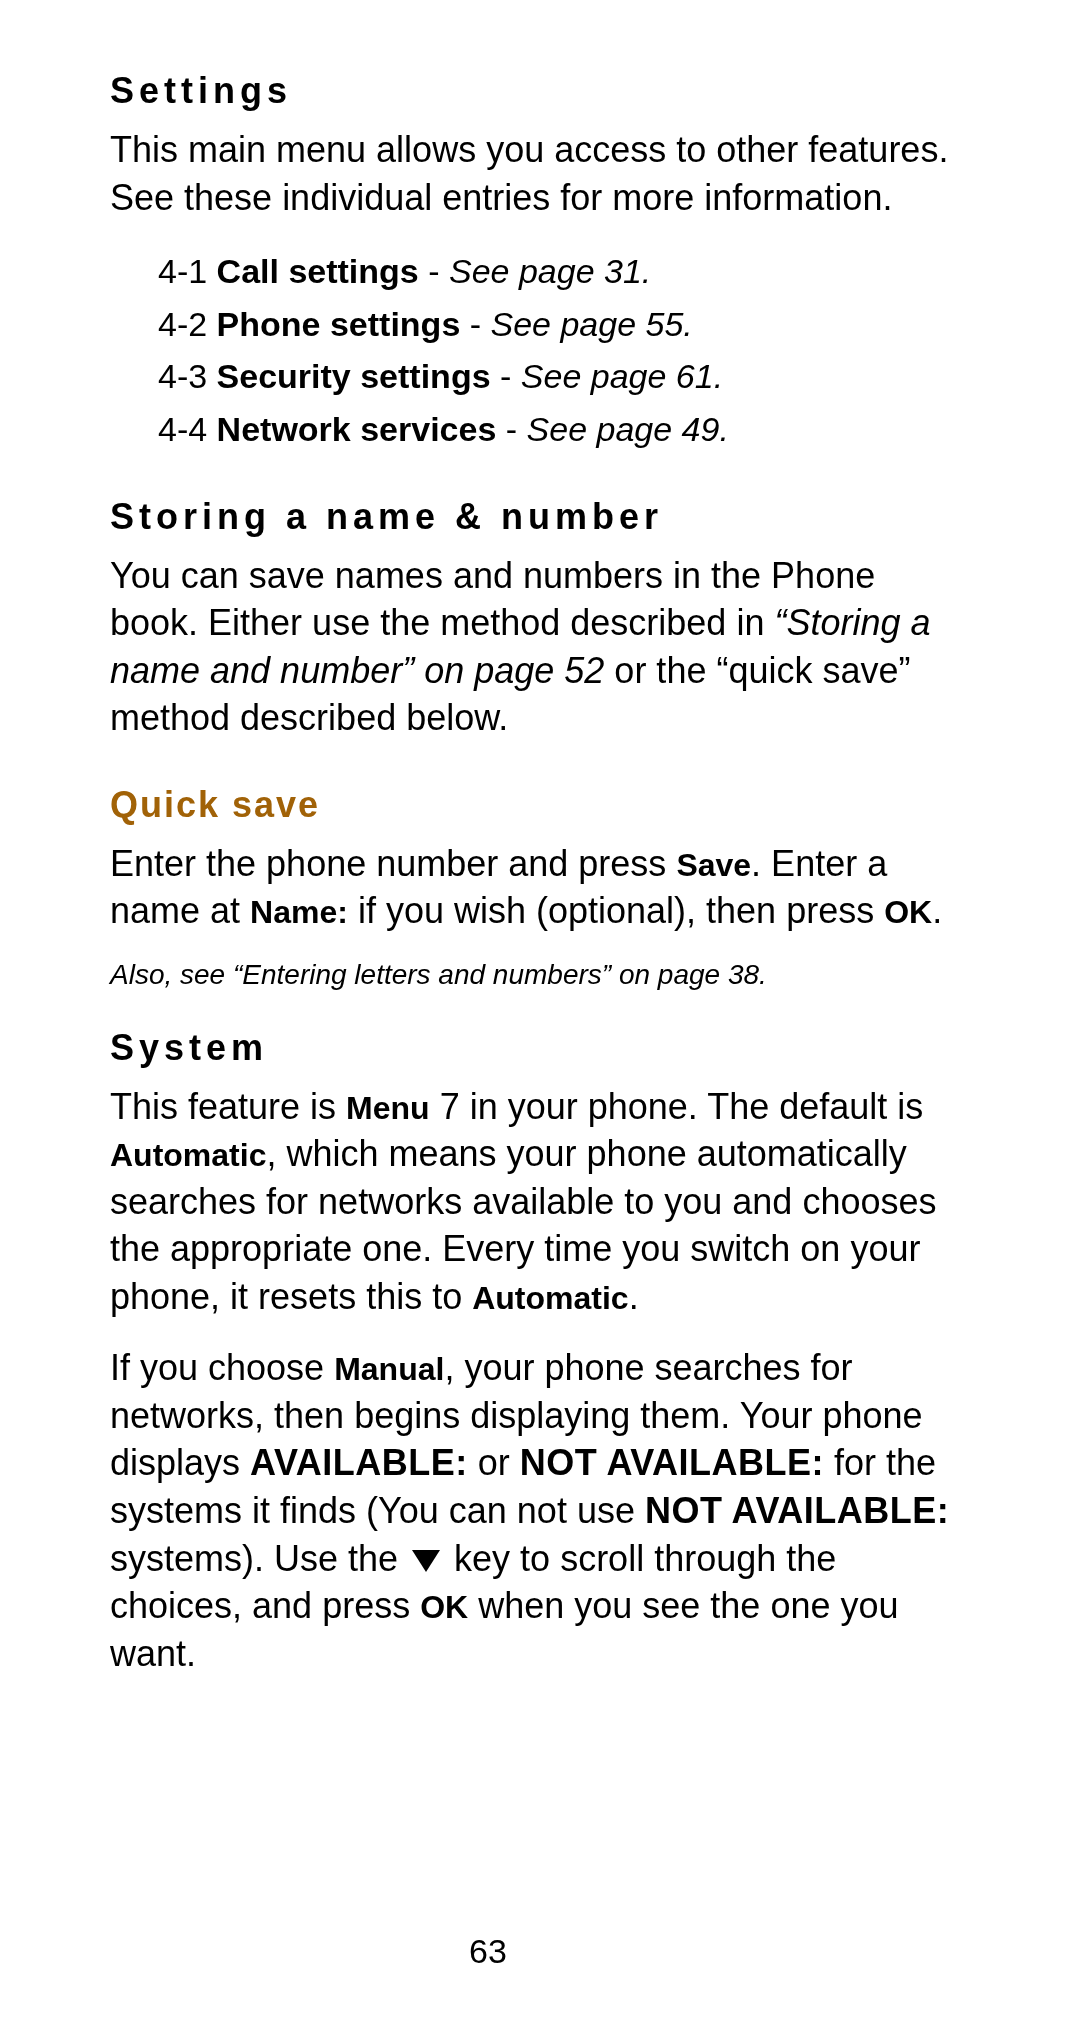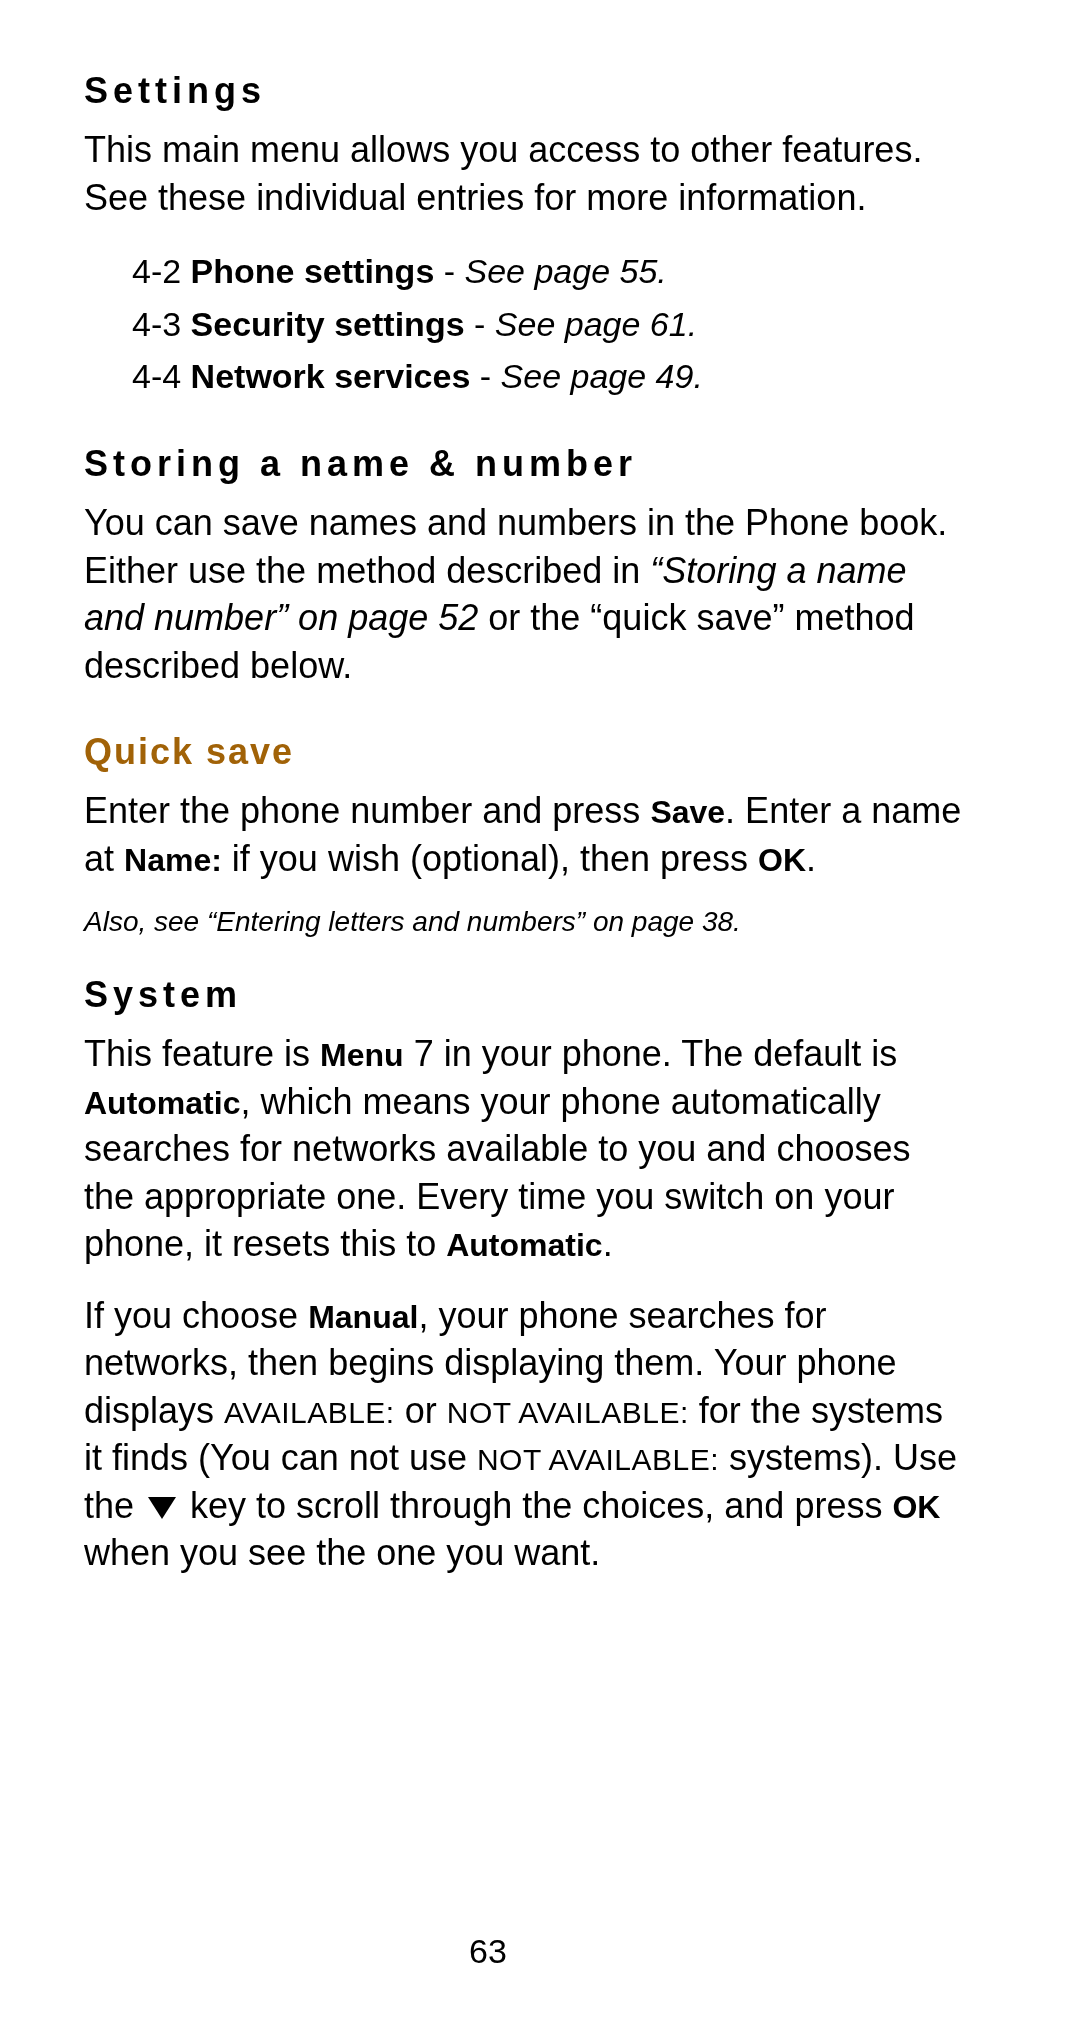--- a/index.html
+++ b/index.html
@@ -12,7 +12,7 @@
     width: 1080px;
     min-height: 2039px;
     box-sizing: border-box;
-    padding: 70px 110px 0 84px;
+    padding: 70px 110px 0 110px;
     font-family: Arial, Helvetica, sans-serif;
     color: #000;
     position: relative;

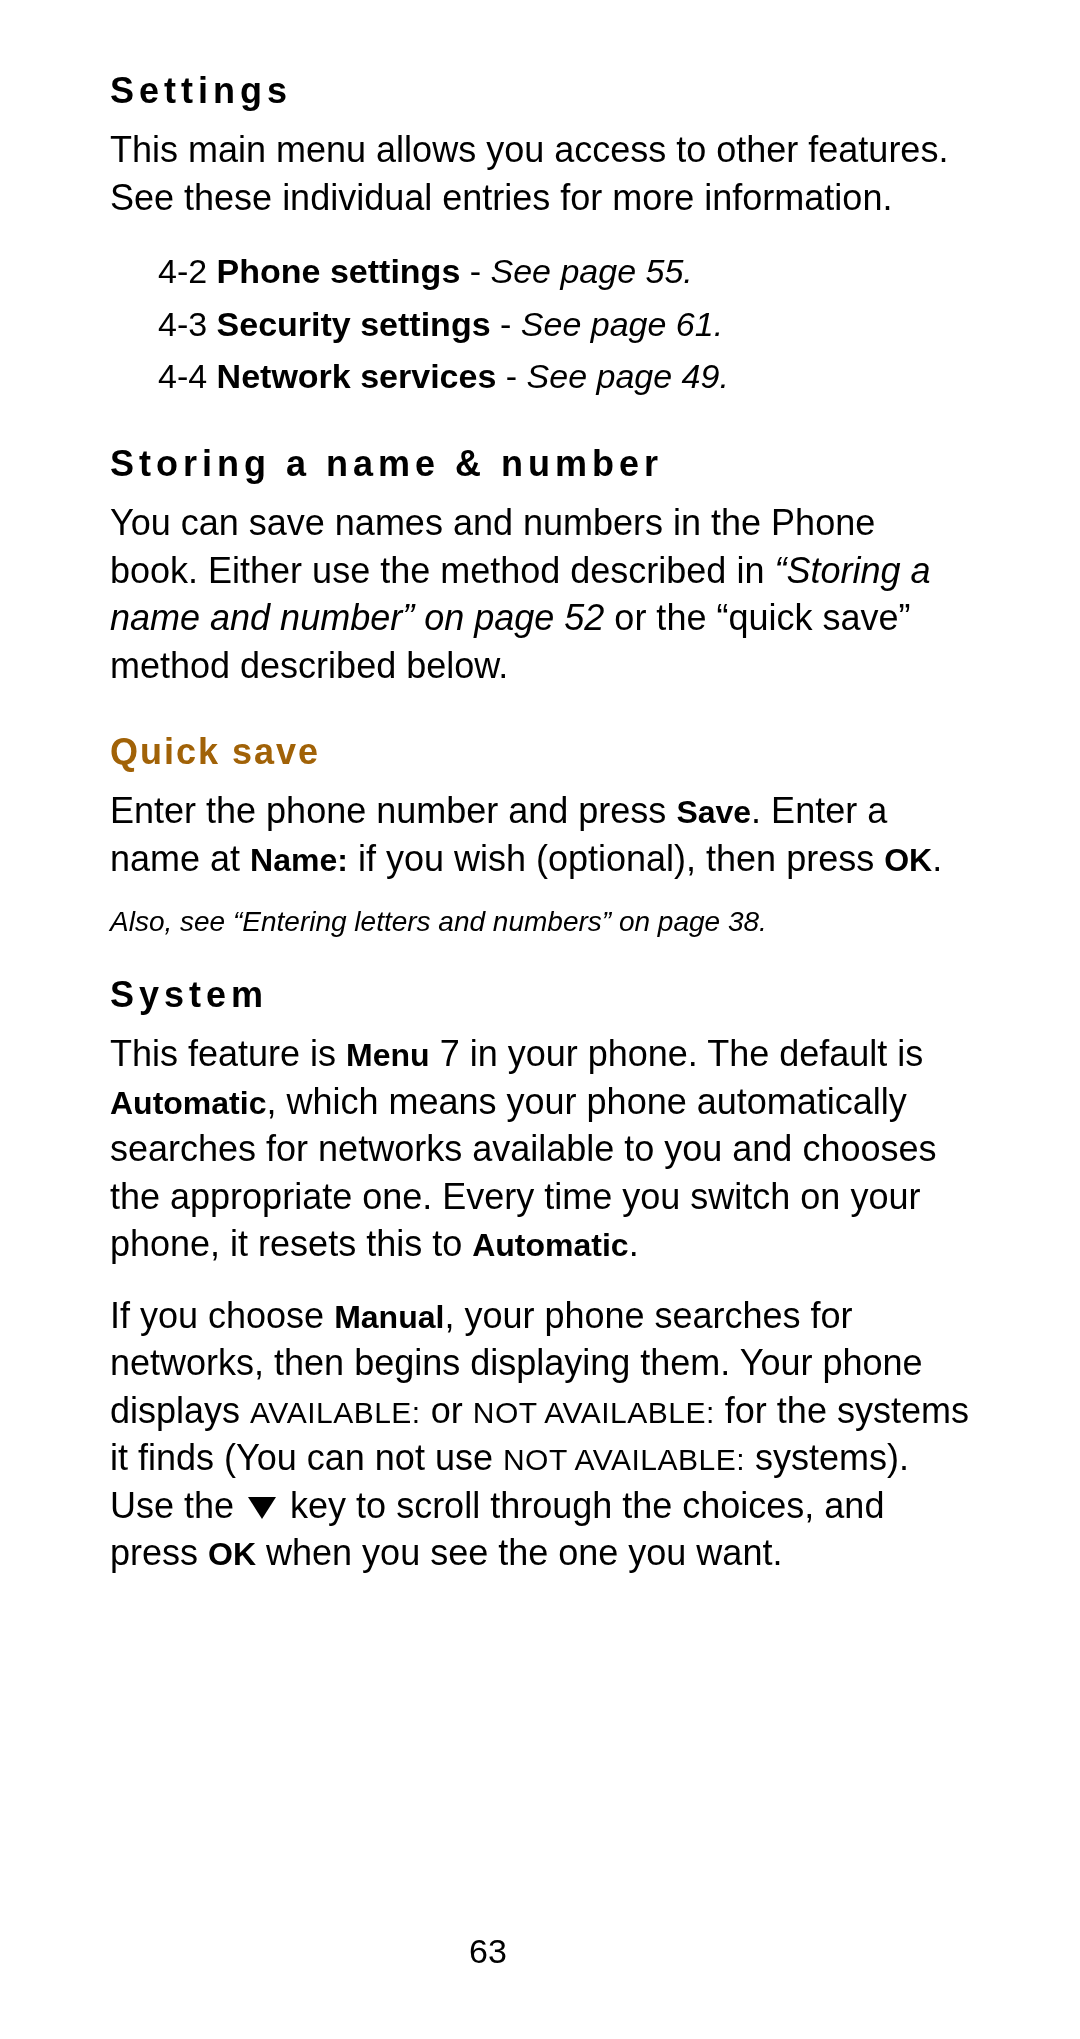--- a/index.html
+++ b/index.html
@@ -79,6 +79,10 @@
   <div class="para">This main menu allows you access to other features. See these individual entries for more information.</div>
   <div class="refs">
     <div>
+      <span class="ref-prefix">4-1</span>
+      <span class="ref-bold">Call settings</span><span class="sep"> - </span><span class="ref-italic">See page 31.</span>
+    </div>
+    <div>
       <span class="ref-prefix">4-2</span>
       <span class="ref-bold">Phone settings</span><span class="sep"> - </span><span class="ref-italic">See page 55.</span>
     </div>

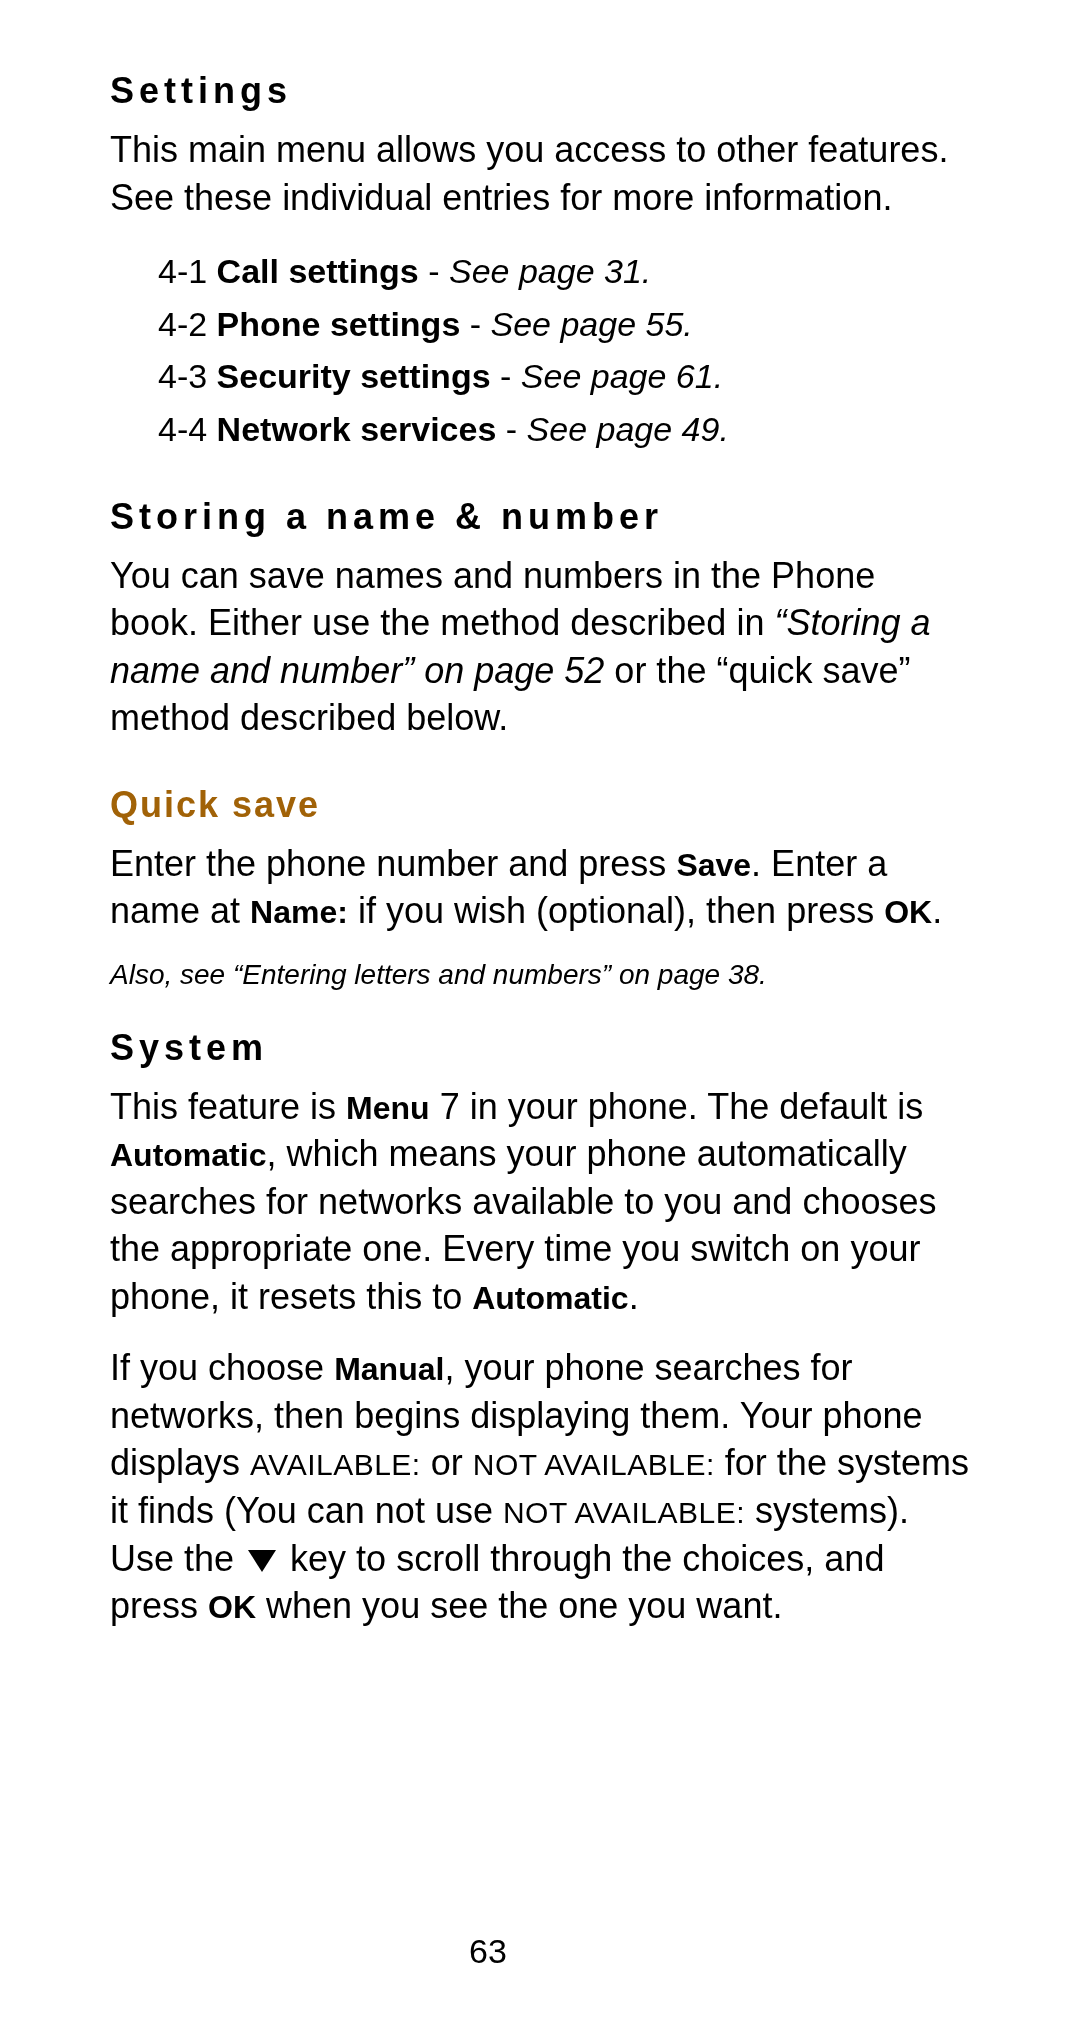--- a/index.html
+++ b/index.html
@@ -45,7 +45,7 @@
   .ref-italic { font-style: italic; }
   .sep { }
   .narrow-bold { font-weight: bold; font-size: 32px; }
-  .allcaps-bold { font-weight: normal; font-size: 30px; letter-spacing: 0.5px; }
+  .allcaps-bold { font-weight: bold; font-size: 36px; letter-spacing: 0.5px; }
   .italic { font-style: italic; }
   .note {
     font-size: 28px;

